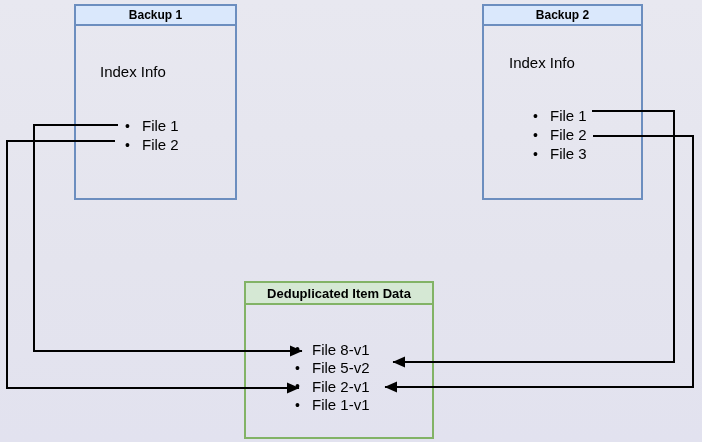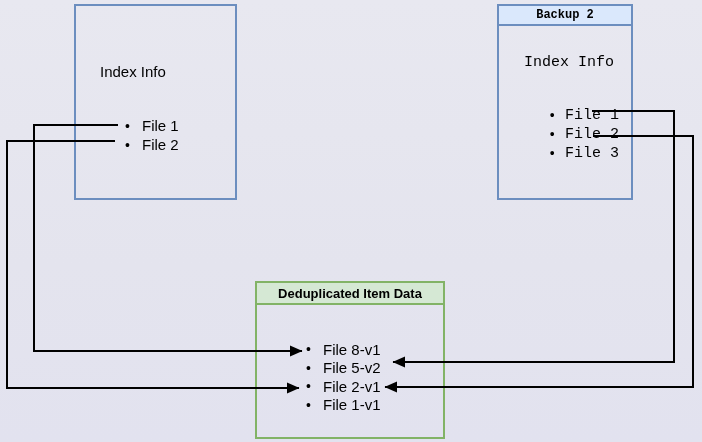--- a/index.html
+++ b/index.html
@@ -58,6 +58,7 @@
 <div class="canvas">
 
   <div class="box backup-box" style="left: 74px; top: 4px; width: 163px; height: 196px; border-color: rgb(108, 142, 191);">
+    <div class="box-header" style="background: rgb(218, 232, 252); border-color: rgb(108, 142, 191);">Backup 1</div>
     <div class="subtitle" style="left:24px;top:57px;">Index Info</div>
     <div class="file-list row-h19" style="left:44px;top:110px;">
         <div class="row">

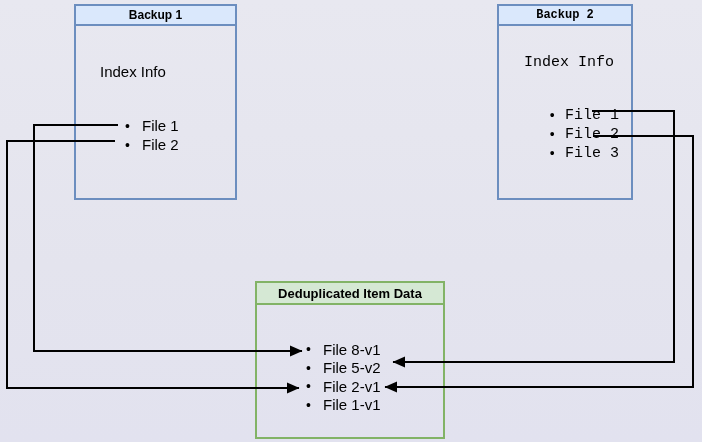--- a/index.html
+++ b/index.html
@@ -72,7 +72,7 @@
       </div>
   </div>
 
-  <div class="box backup-box" style="left: 497px; top: 4px; width: 136px; height: 196px; border-color: rgb(108, 142, 191); font-family: Liberation Mono, monospace;">
+  <div class="box backup-box" style="left: 482px; top: 4px; width: 161px; height: 196px; border-color: rgb(108, 142, 191);">
     <div class="box-header" style="background: rgb(218, 232, 252); border-color: rgb(108, 142, 191);">Backup 2</div>
     <div class="subtitle" style="left:25px;top:48px;">Index Info</div>
     <div class="file-list row-h19" style="left:44px;top:100px;">

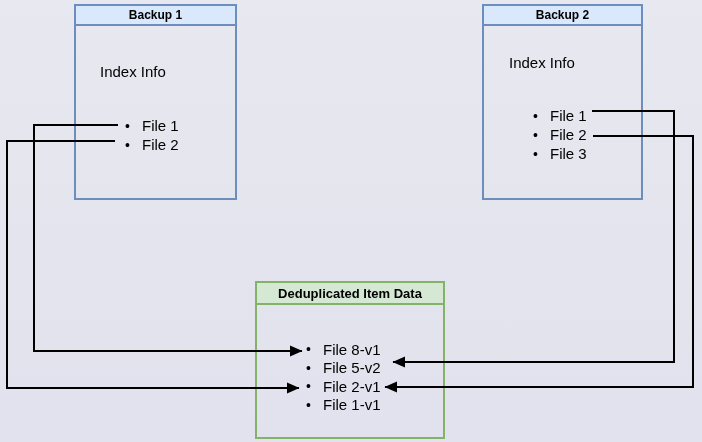--- a/index.html
+++ b/index.html
@@ -91,7 +91,7 @@
       </div>
   </div>
 
-  <div class="box dedup-box" style="left: 255px; top: 281px; width: 190px; height: 158px; border-color: rgb(130, 179, 102);">
+  <div class="box dedup-box" style="left: 244px; top: 281px; width: 190px; height: 158px; border-color: rgb(130, 179, 102);">
     <div class="box-header" style="background: rgb(213, 232, 212); border-color: rgb(130, 179, 102);">Deduplicated Item Data</div>
     <div class="file-list row-h18" style="left:44px;top:57px;">
         <div class="row">

